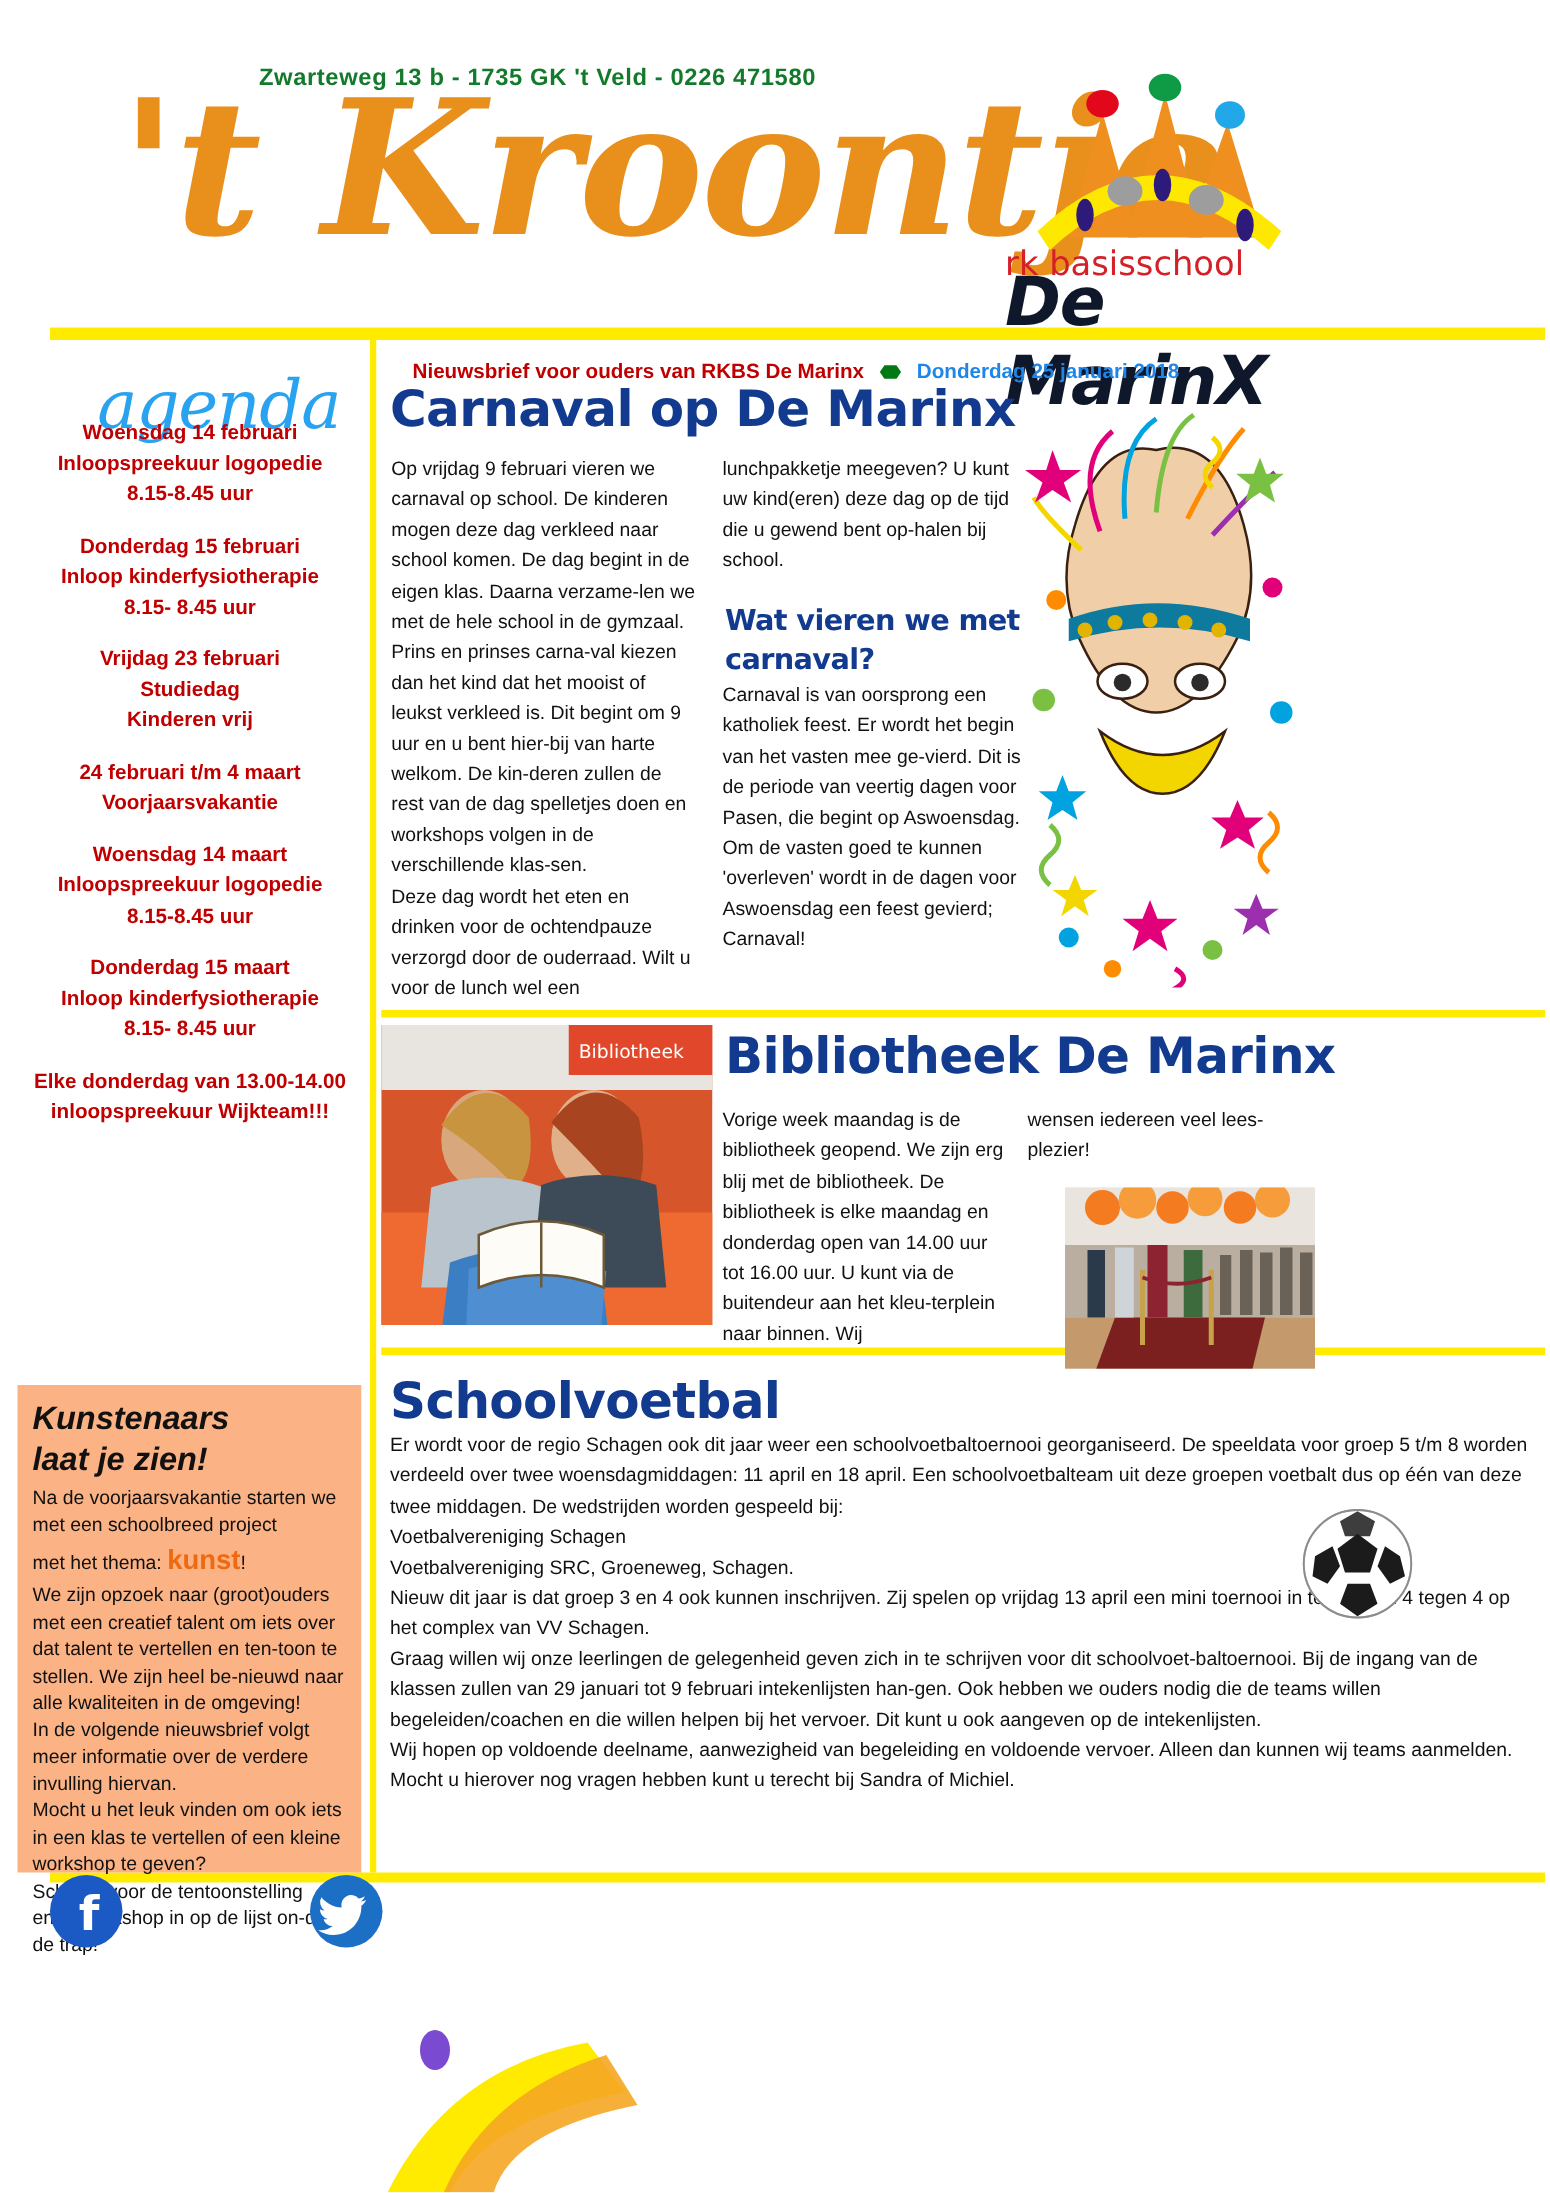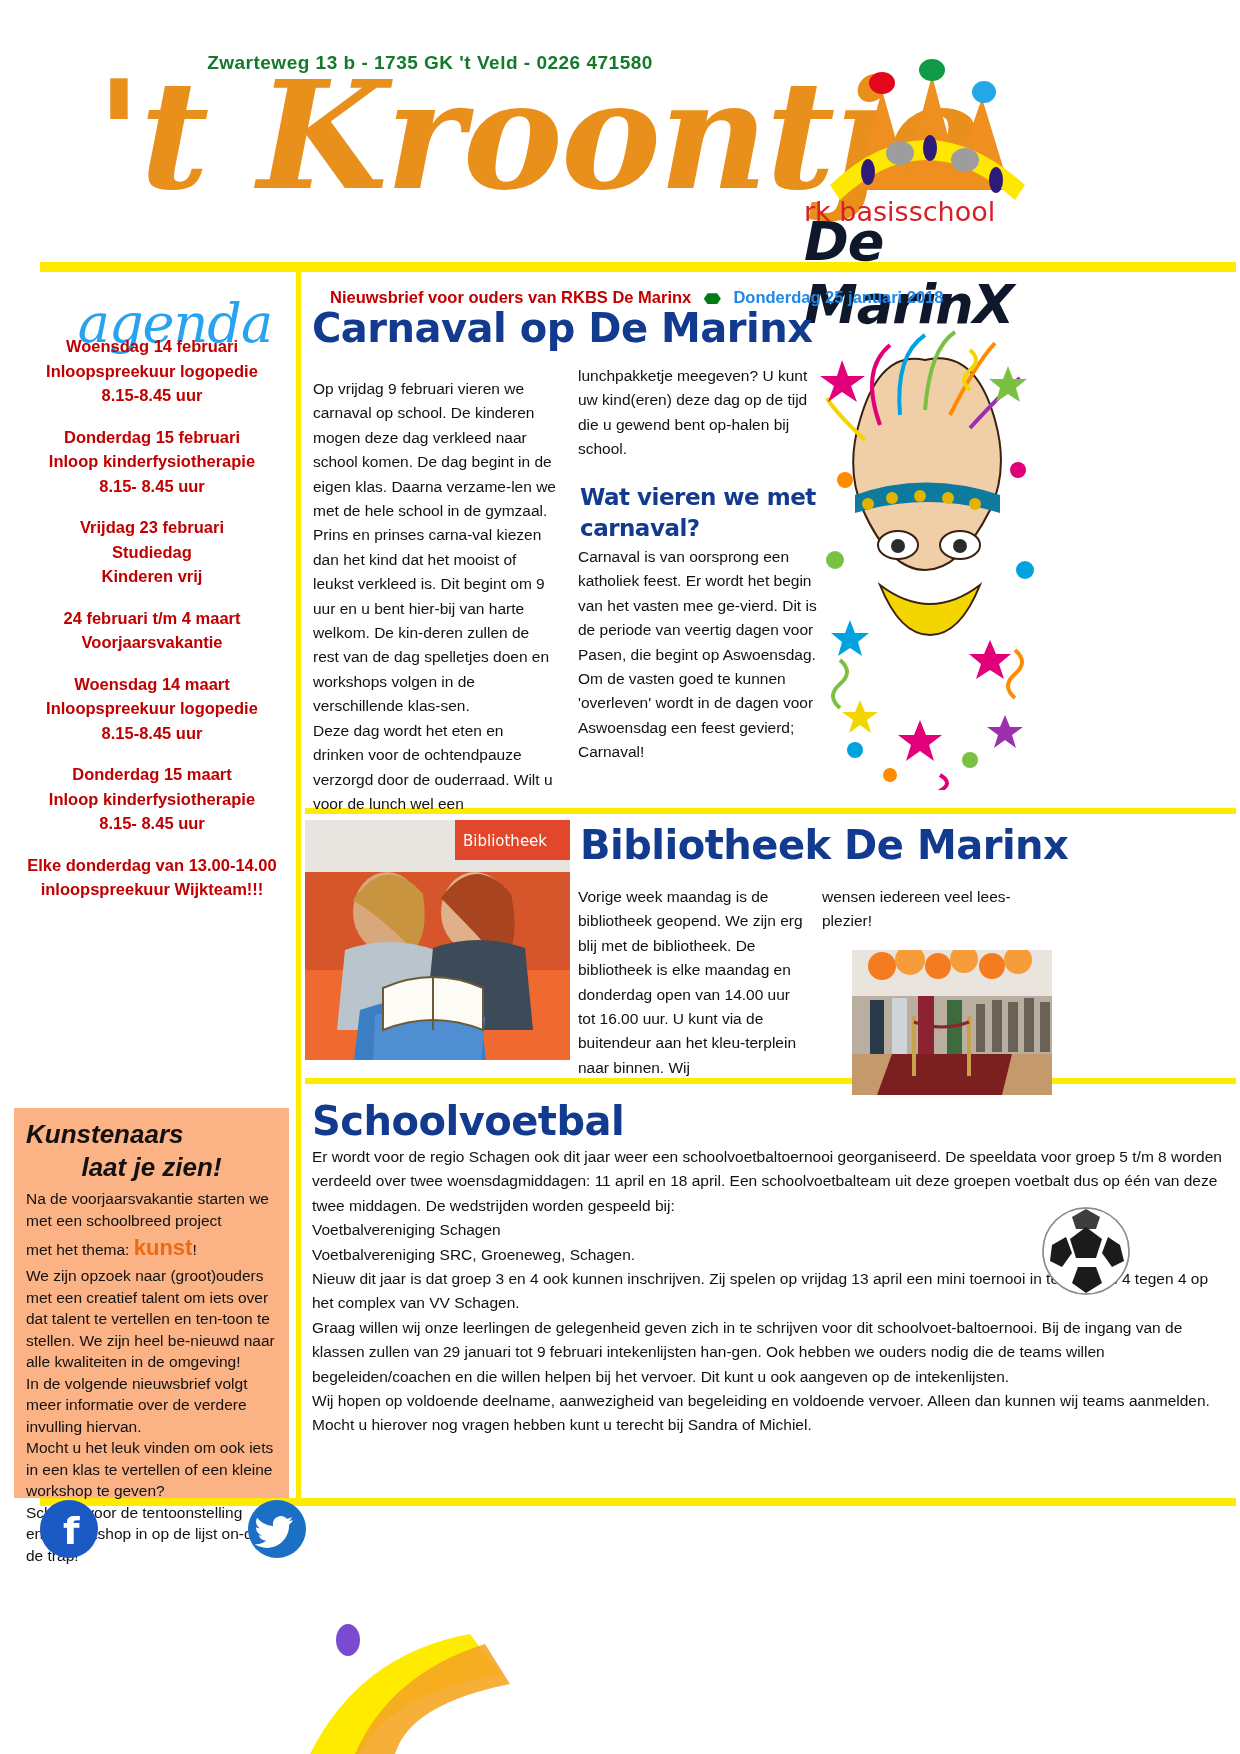--- a/index.html
+++ b/index.html
@@ -86,7 +86,7 @@
   .h-wat{position:absolute;left:580px;top:482px;font-size:23px;line-height:31px;width:250px;}
 
   .body-txt{font-size:15.5px;line-height:24.4px;color:#111;}
-  .col-a{position:absolute;left:313px;top:377px;width:245px;}
+  .col-a{position:absolute;left:313px;top:364px;width:245px;}
   .col-b{position:absolute;left:578px;top:364px;width:248px;}
   .col-wat{position:absolute;left:578px;top:545px;width:248px;}
 

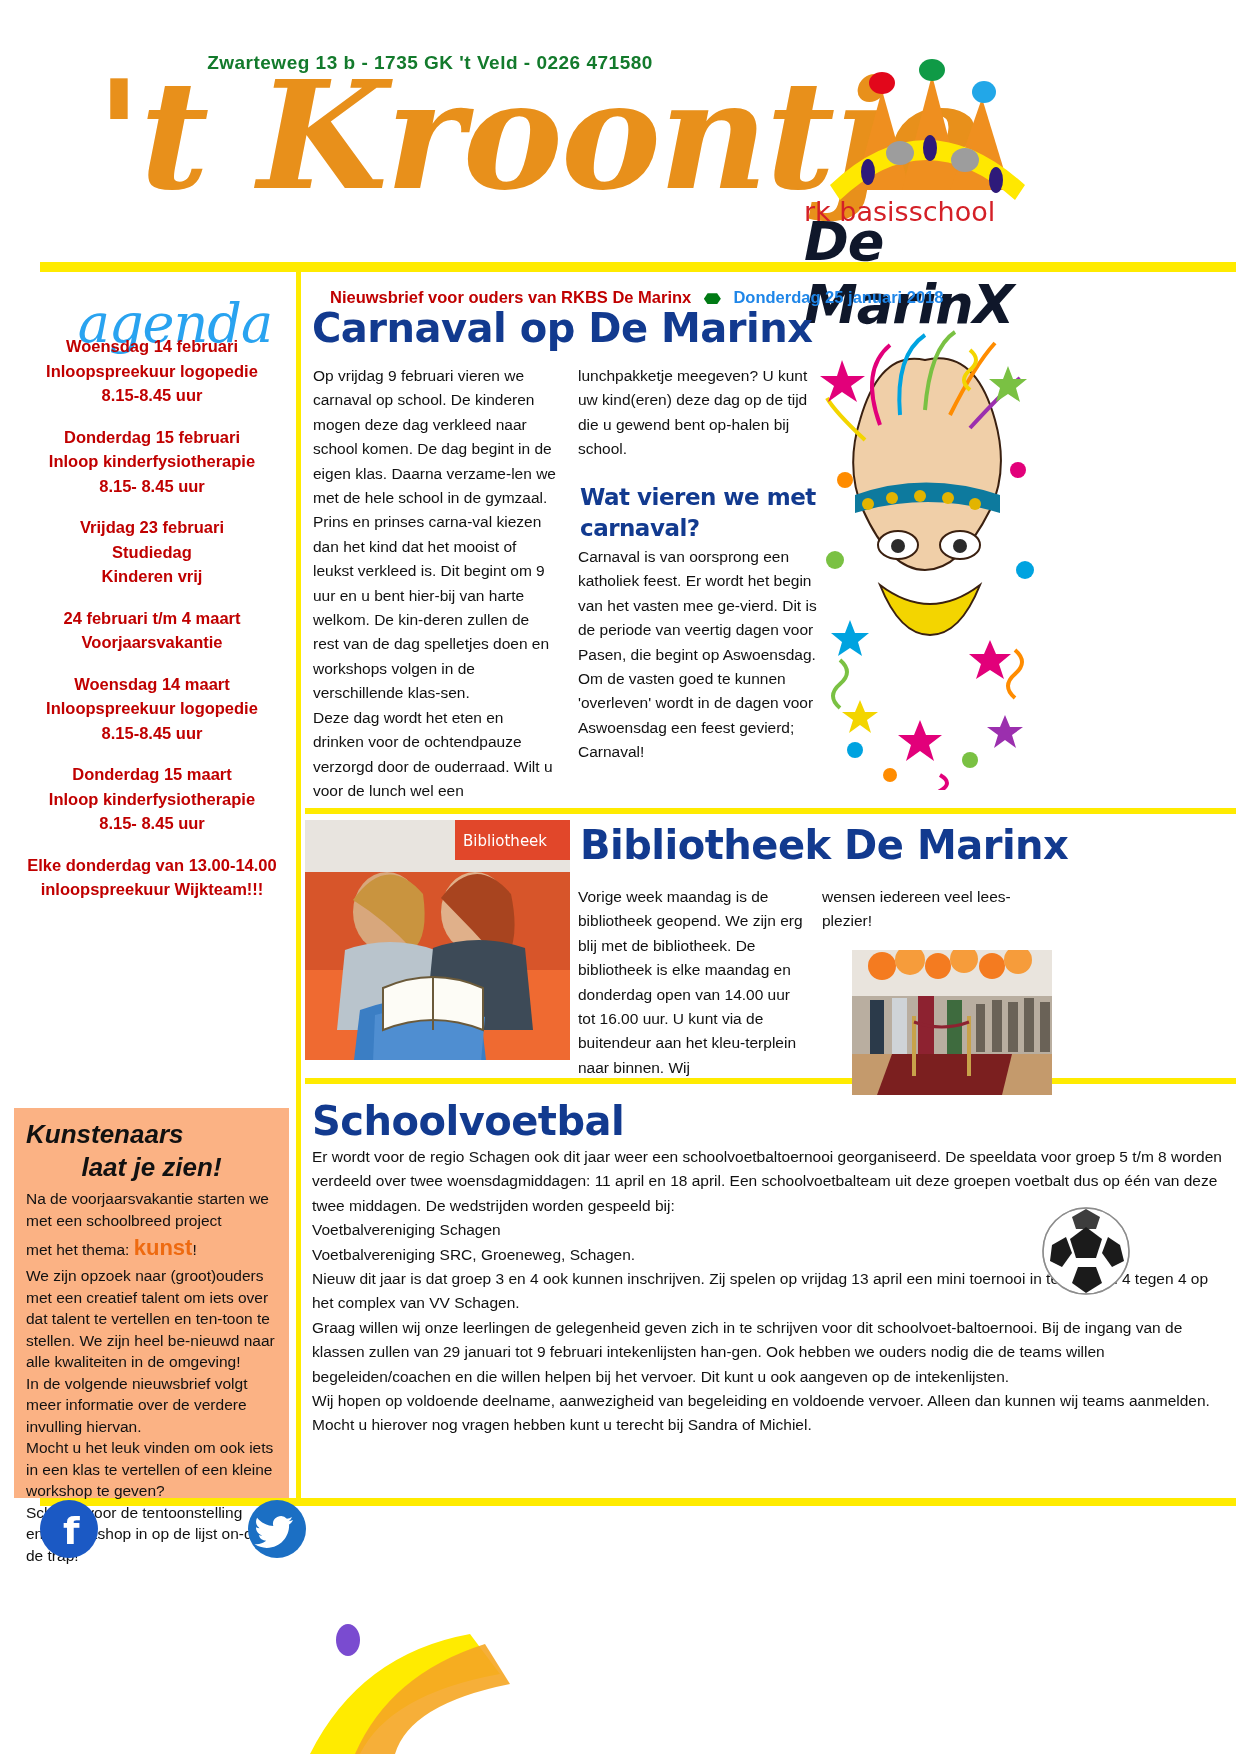--- a/index.html
+++ b/index.html
@@ -70,7 +70,7 @@
   }
   .kb-h1{font-size:26px;font-weight:bold;font-style:italic;color:#111;line-height:32px;}
   .kb-h2{font-size:26px;font-weight:bold;font-style:italic;color:#111;
-    text-align:center;line-height:34px;margin-bottom:4px;}
+    text-align:left;line-height:34px;margin-bottom:4px;}
   .kb-p{font-size:15.5px;line-height:21.5px;color:#111;}
   .kb-theme{font-size:15.5px;line-height:26px;color:#111;margin:4px 0 2px 0;}
   .kb-kunst{color:#ee6a10;font-weight:bold;font-size:22px;}

